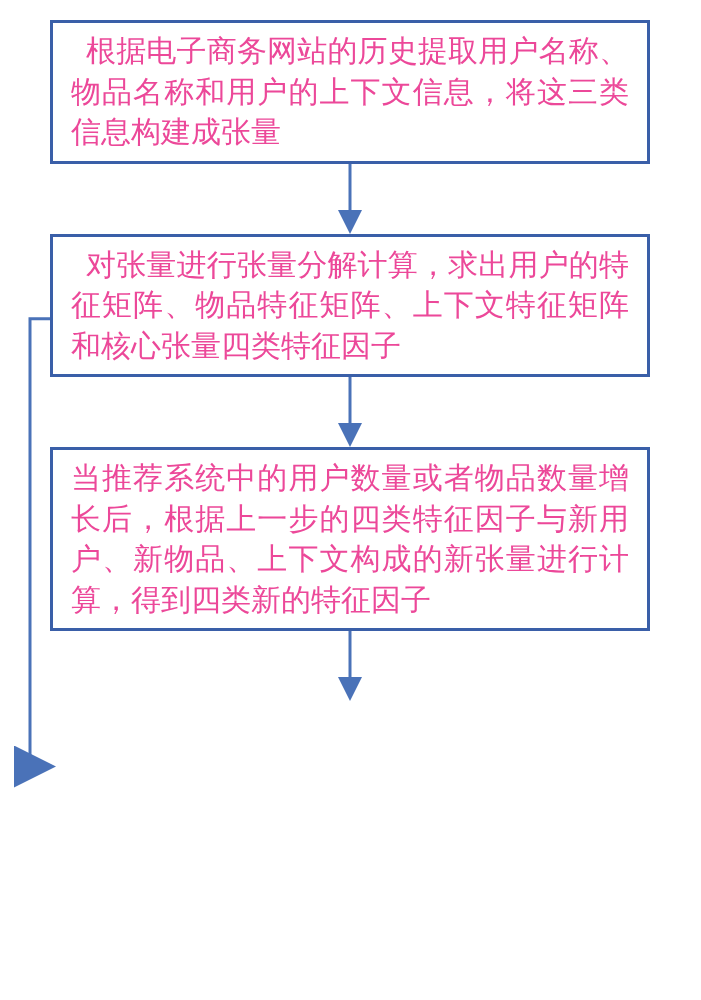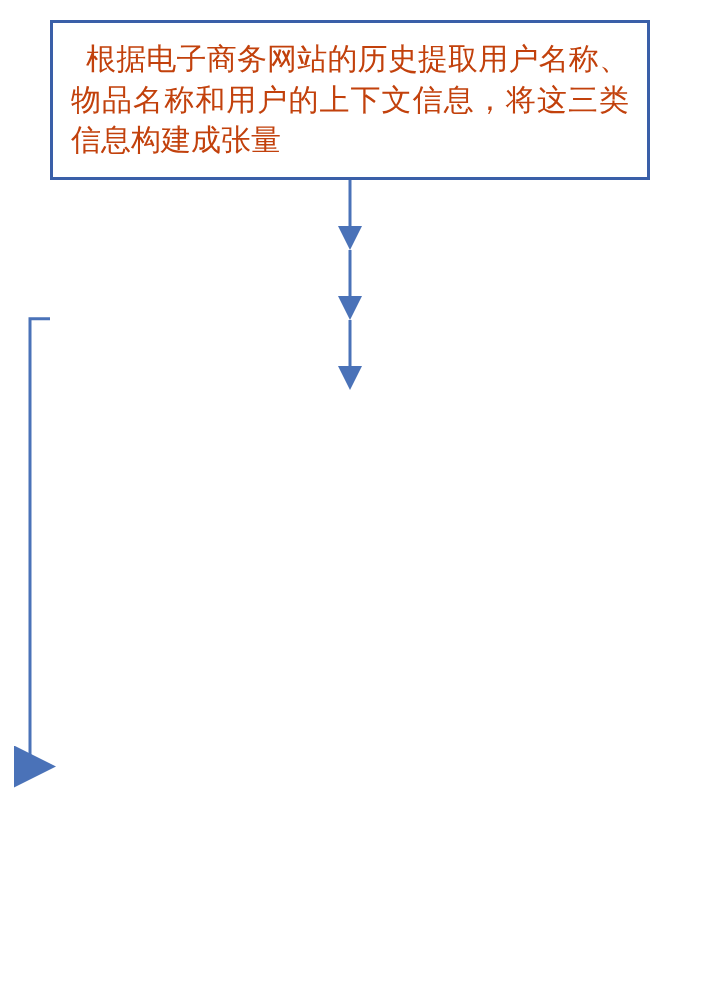--- a/index.html
+++ b/index.html
@@ -21,10 +21,10 @@
   .box {
     border: 3px solid #3a5fa8;
     background: #ffffff;
-    padding: 16px 18px;
+    padding: 8px 18px;
     font-size: 30px;
     line-height: 1.35;
-    color: #c2410c;
+    color: #ec4899;
     text-align: justify;
     text-align-last: left;
   }

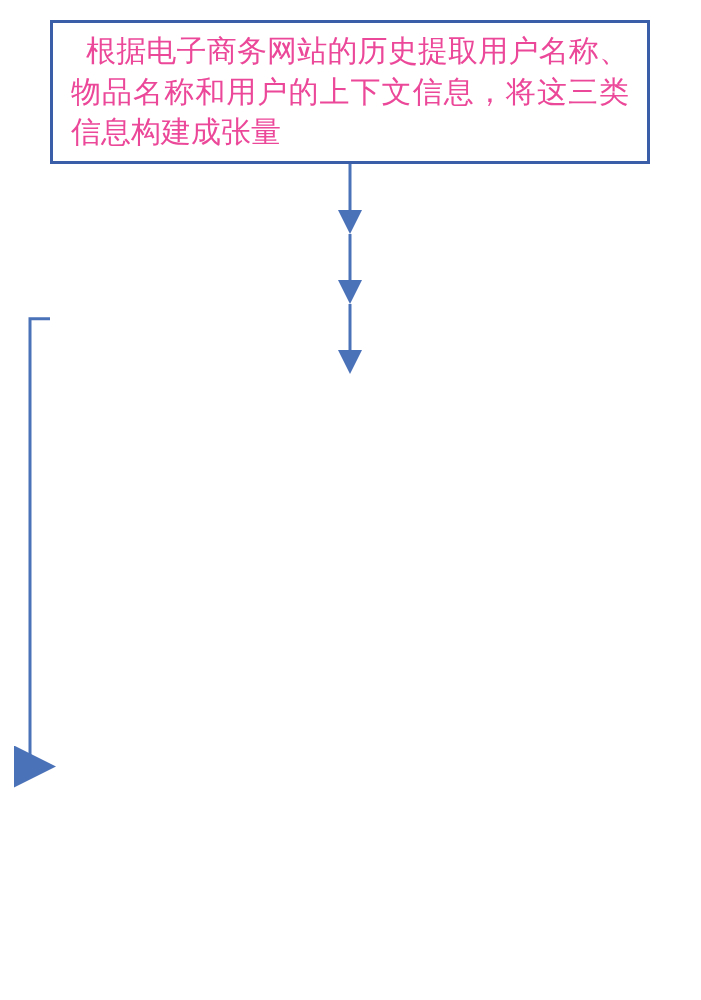--- a/index.html
+++ b/index.html
@@ -66,6 +66,9 @@
     </svg>
   </div>
 
+  <div class="box box-2" id="box2">
+    <span>对张量进行张量分解计算，求出用户的特征矩阵、物品特征矩阵、上下文特征矩阵和核心张量四类特征因子</span>
+  </div>
 
   <div class="arrow-v">
     <svg viewBox="0 0 40 70">

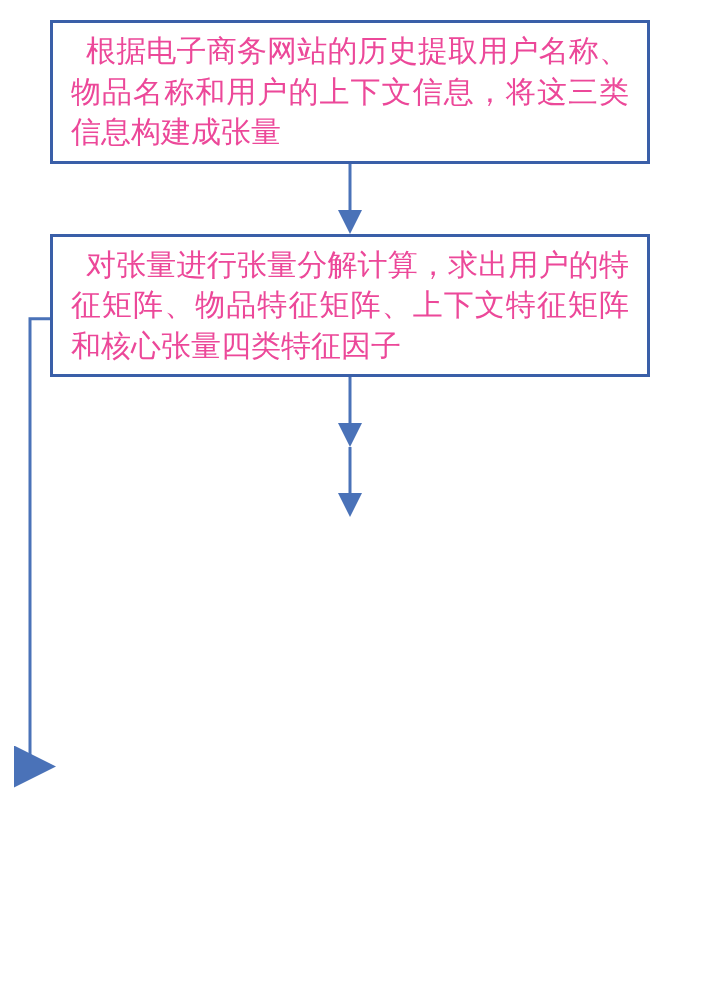--- a/index.html
+++ b/index.html
@@ -77,6 +77,9 @@
     </svg>
   </div>
 
+  <div class="box box-3">
+    <span>当推荐系统中的用户数量或者物品数量增长后，根据上一步的四类特征因子与新用户、新物品、上下文构成的新张量进行计算，得到四类新的特征因子</span>
+  </div>
 
   <div class="arrow-v">
     <svg viewBox="0 0 40 70">

